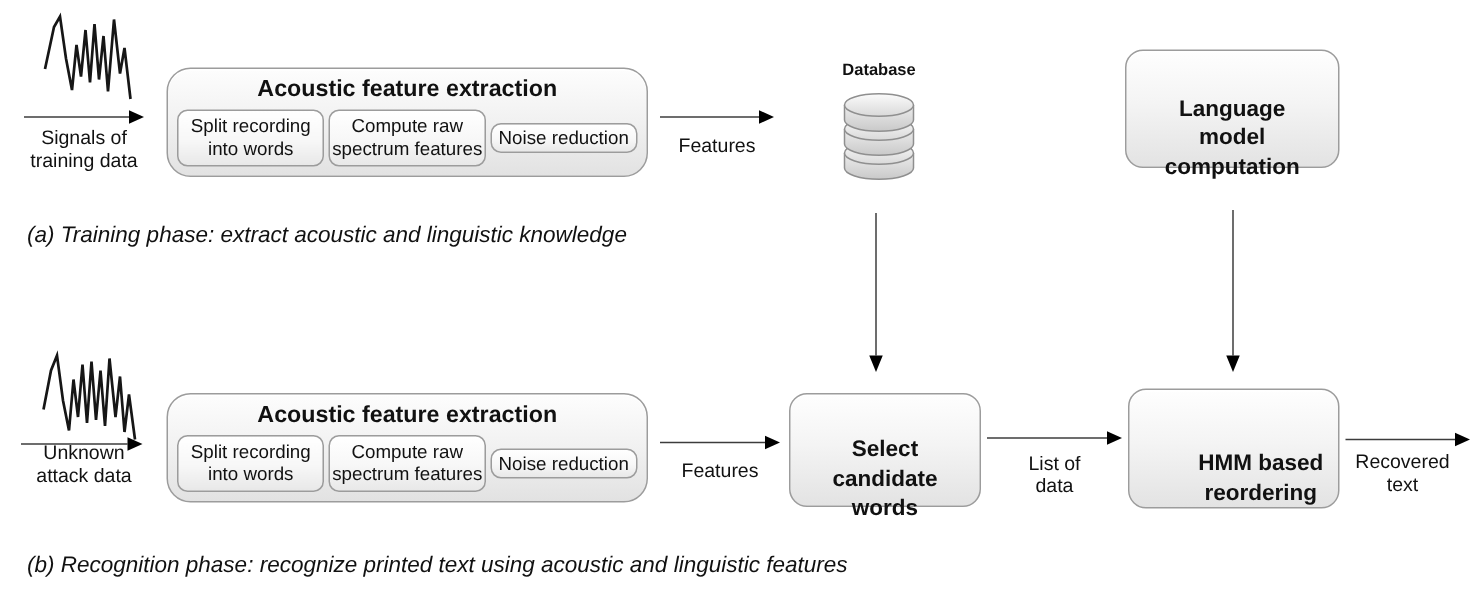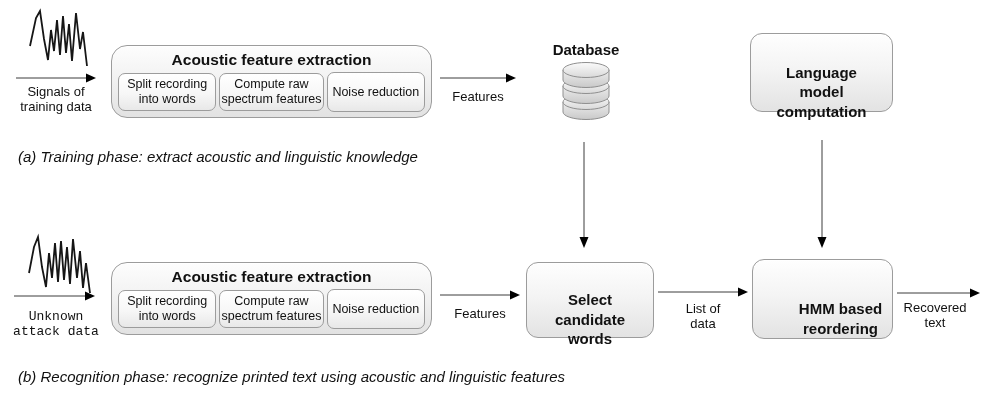--- a/index.html
+++ b/index.html
@@ -90,7 +90,7 @@
   .db-title {
     position: absolute;
     font-weight: bold;
-    font-size: 15px;
+    font-size: 11px;
     text-align: center;
   }
   .caption {

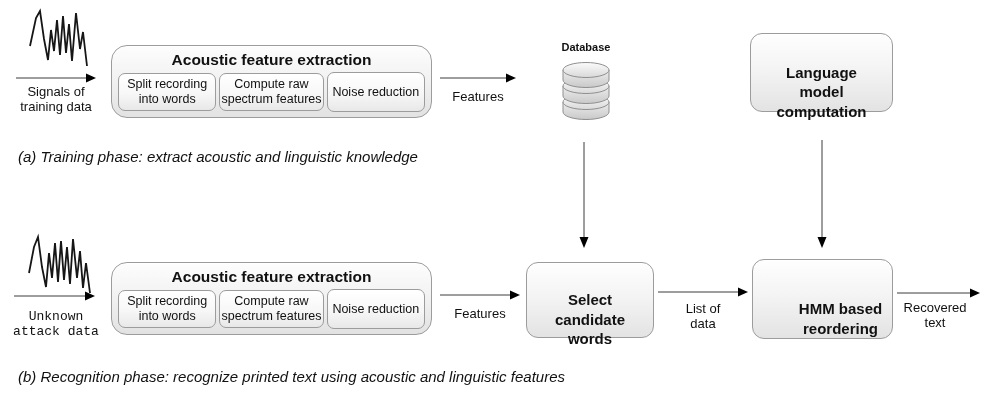--- a/index.html
+++ b/index.html
@@ -78,7 +78,7 @@
   }
   .step-a { width: 100px; }
   .step-b { width: 106px; }
-  .step-c { width: 100px; height: 40px; }
+  .step-c { width: 100px; height: 20px; }
 
   .arrow-label {
     position: absolute;

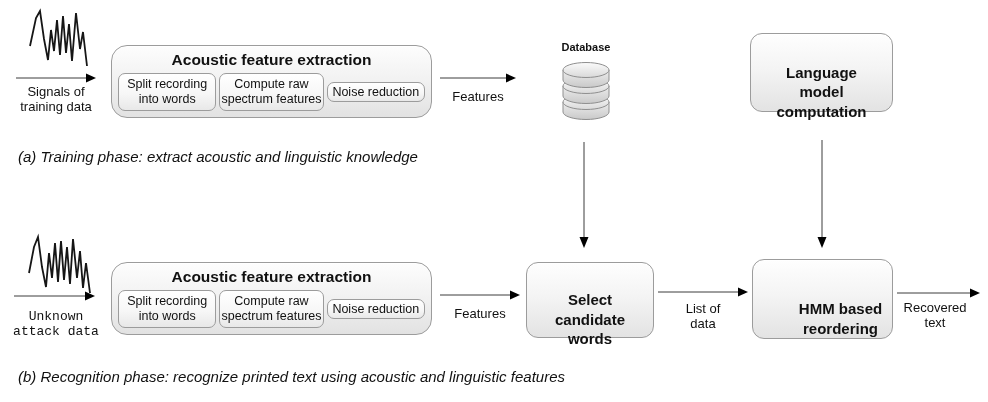--- a/index.html
+++ b/index.html
@@ -193,7 +193,7 @@
   <svg class="abs" style="left:27px; top:233px;" width="66" height="66" viewBox="0 0 66 66">
     <polyline points="2,40 7,14 11,4 15,34 19,54 22,20 25,45 28,10 31,49 34,8 37,47 40,14 43,51 46,6 50,45 53,18 56,55 59,30 63,60" fill="none" stroke="#161616" stroke-width="1.8" stroke-linejoin="miter"></polyline>
   </svg>
-  <div class="arrow-label" style="left:8px; top:309px; width:96px;font-family:Liberation Mono, monospace;">Unknown
+  <div class="arrow-label" style="left:8px; top:294px; width:96px;">Unknown
 attack data</div>
 
   <div class="extraction-box" style="left:111px; top:262px;">

